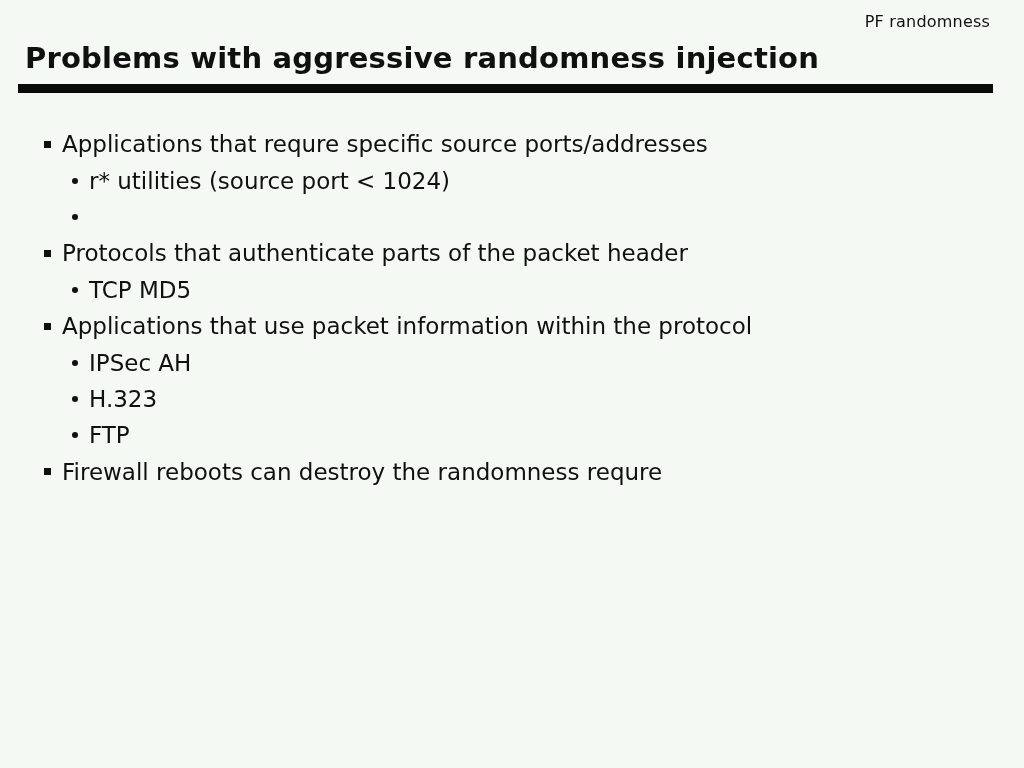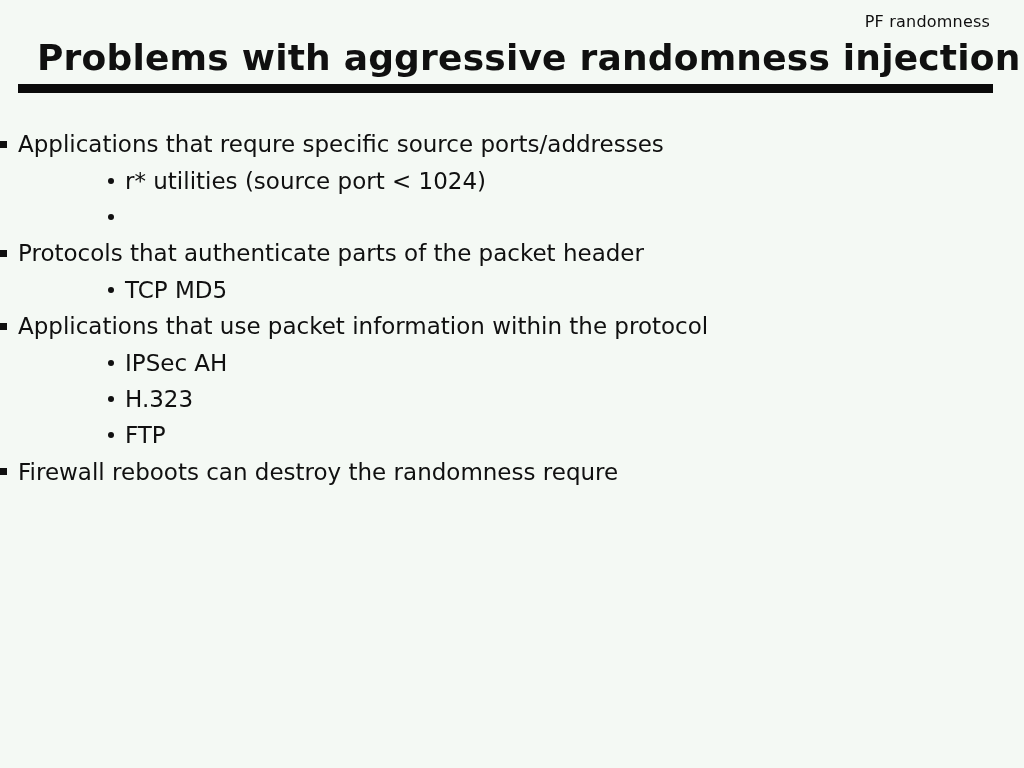--- a/index.html
+++ b/index.html
@@ -21,8 +21,8 @@
     letter-spacing:0.2px;
   }
   .title{
-    position:absolute;top:36px;left:37px;
-    font-size:36px;font-weight:bold;line-height:44px;
+    position:absolute;top:36px;left:25px;
+    font-size:29px;font-weight:bold;line-height:44px;
     letter-spacing:0.2px;white-space:nowrap;
   }
   .rule{

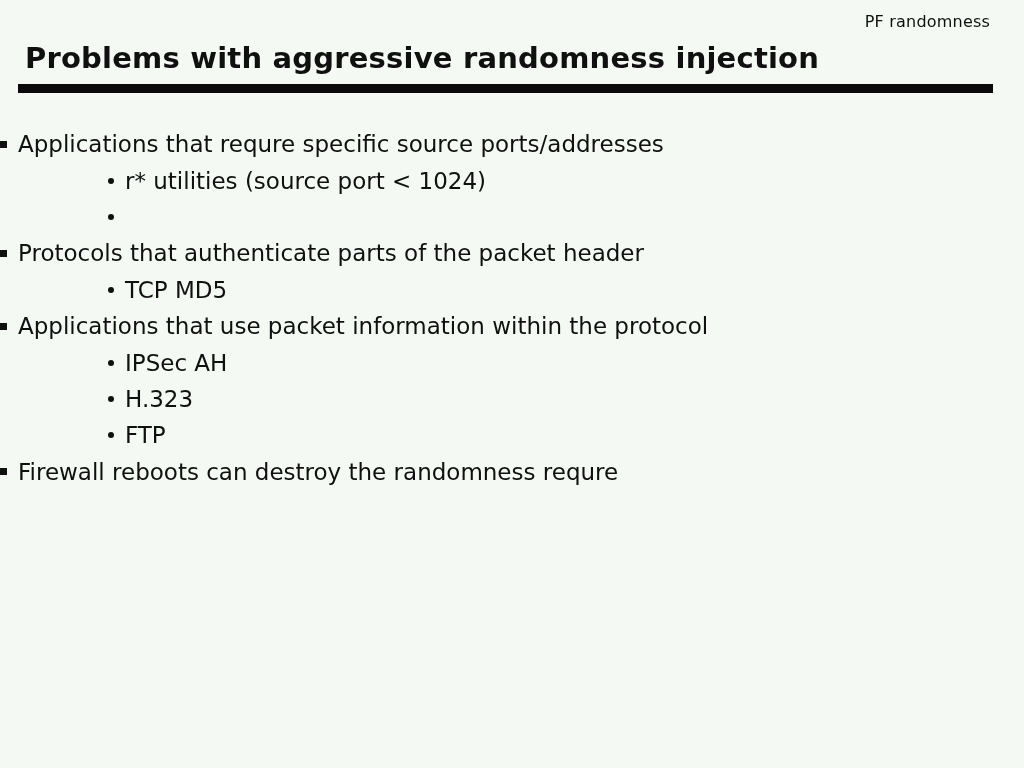--- a/index.html
+++ b/index.html
@@ -37,7 +37,7 @@
     height:36.4px;display:flex;align-items:center;
     font-size:23px;white-space:nowrap;
   }
-  .row.l1{}
+  .row.l1{padding-left:44px;}
   .row.l2{padding-left:108px;}
   .sq{
     width:7px;height:7px;background:var(--text);

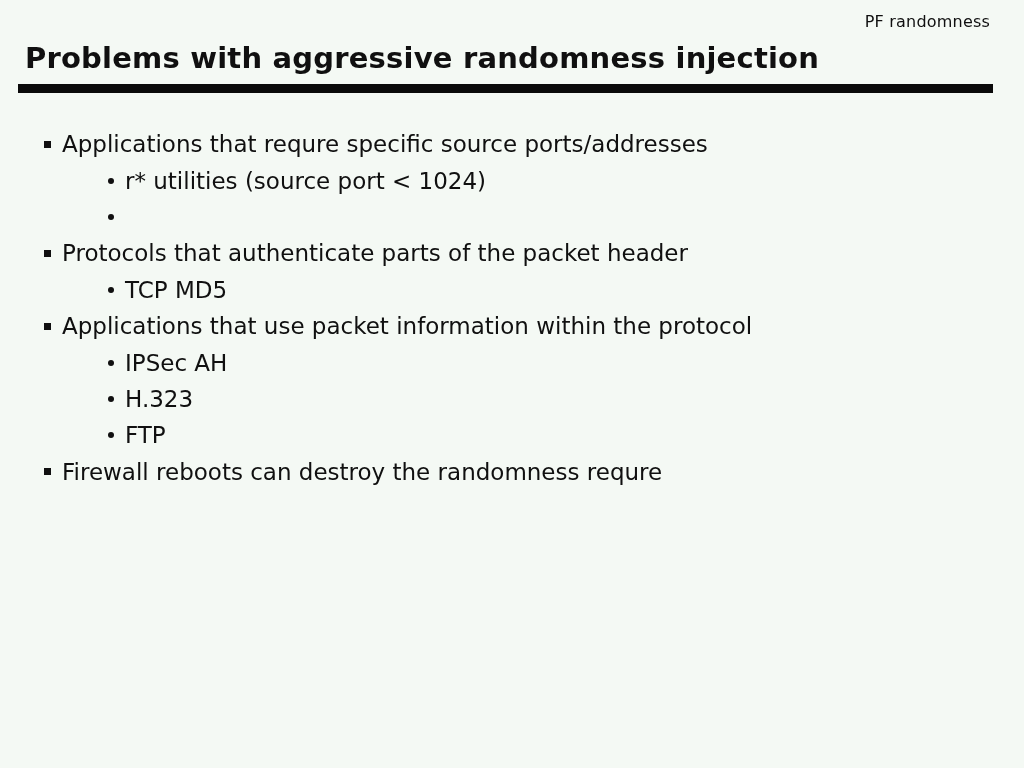--- a/index.html
+++ b/index.html
@@ -38,7 +38,7 @@
     font-size:23px;white-space:nowrap;
   }
   .row.l1{padding-left:44px;}
-  .row.l2{padding-left:108px;}
+  .row.l2{padding-left:72px;}
   .sq{
     width:7px;height:7px;background:var(--text);
     margin-right:11px;flex:0 0 auto;

